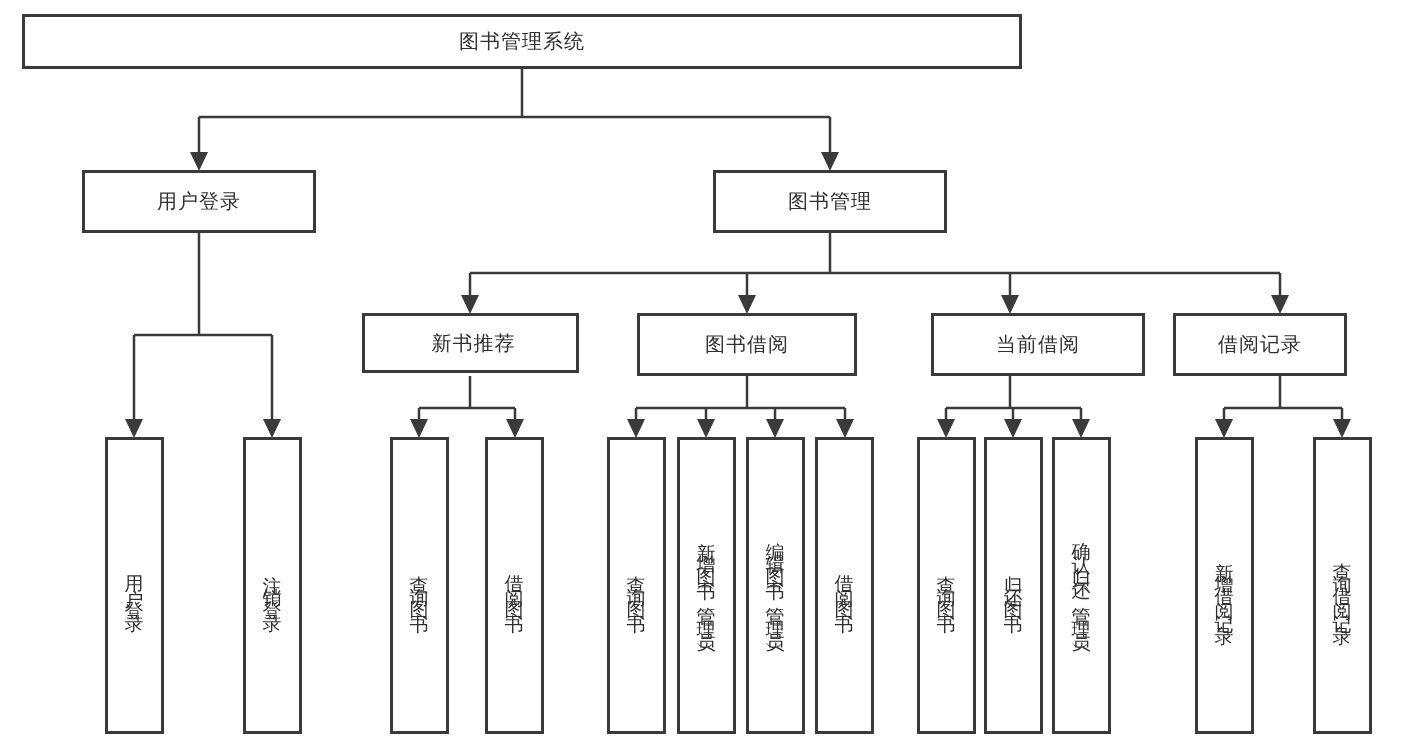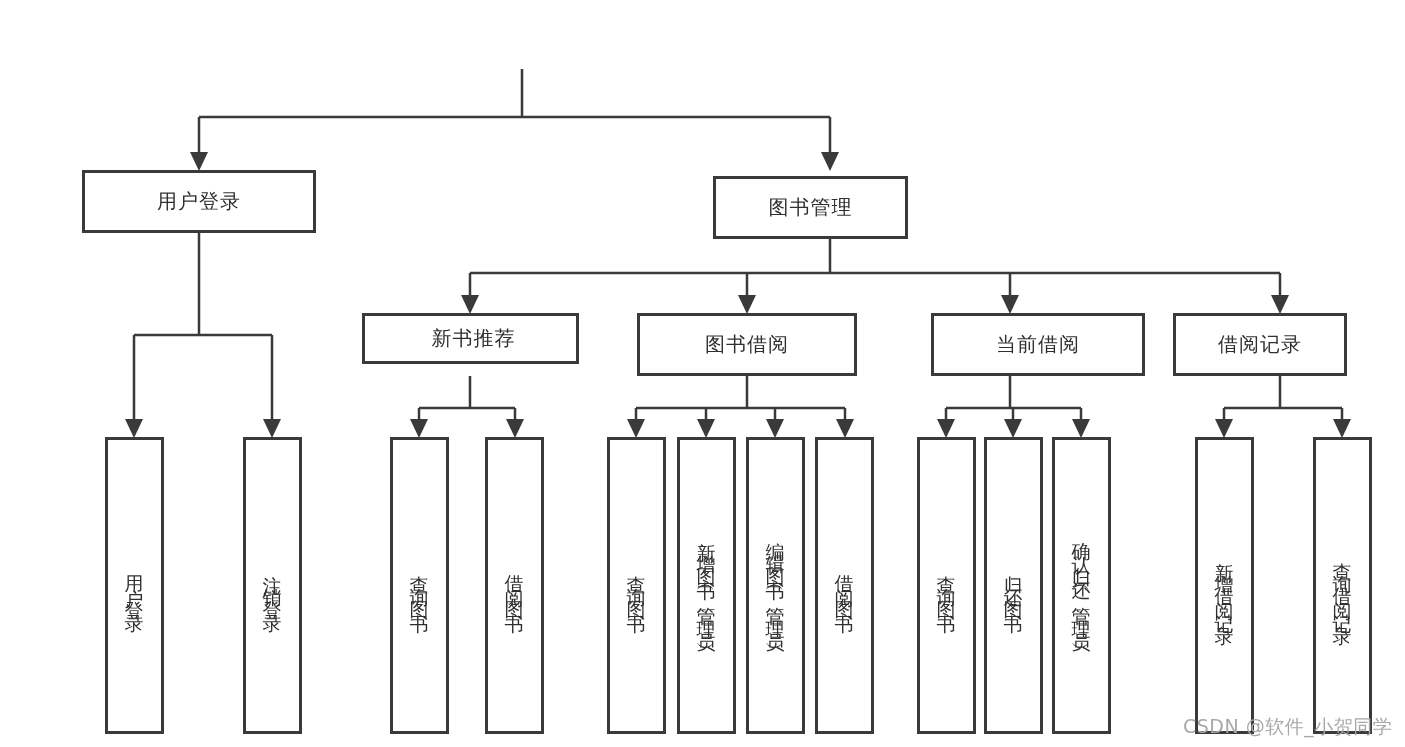--- a/index.html
+++ b/index.html
@@ -69,6 +69,9 @@
     </g>
   </svg>
 
+  <div class="box" style="left:22px;top:14px;width:1000px;height:55px;">
+    <span class="h-label">图书管理系统</span>
+  </div>
 
   <div class="box" style="left:82px;top:170px;width:234px;height:63px;">
     <span class="h-label">用户登录</span>

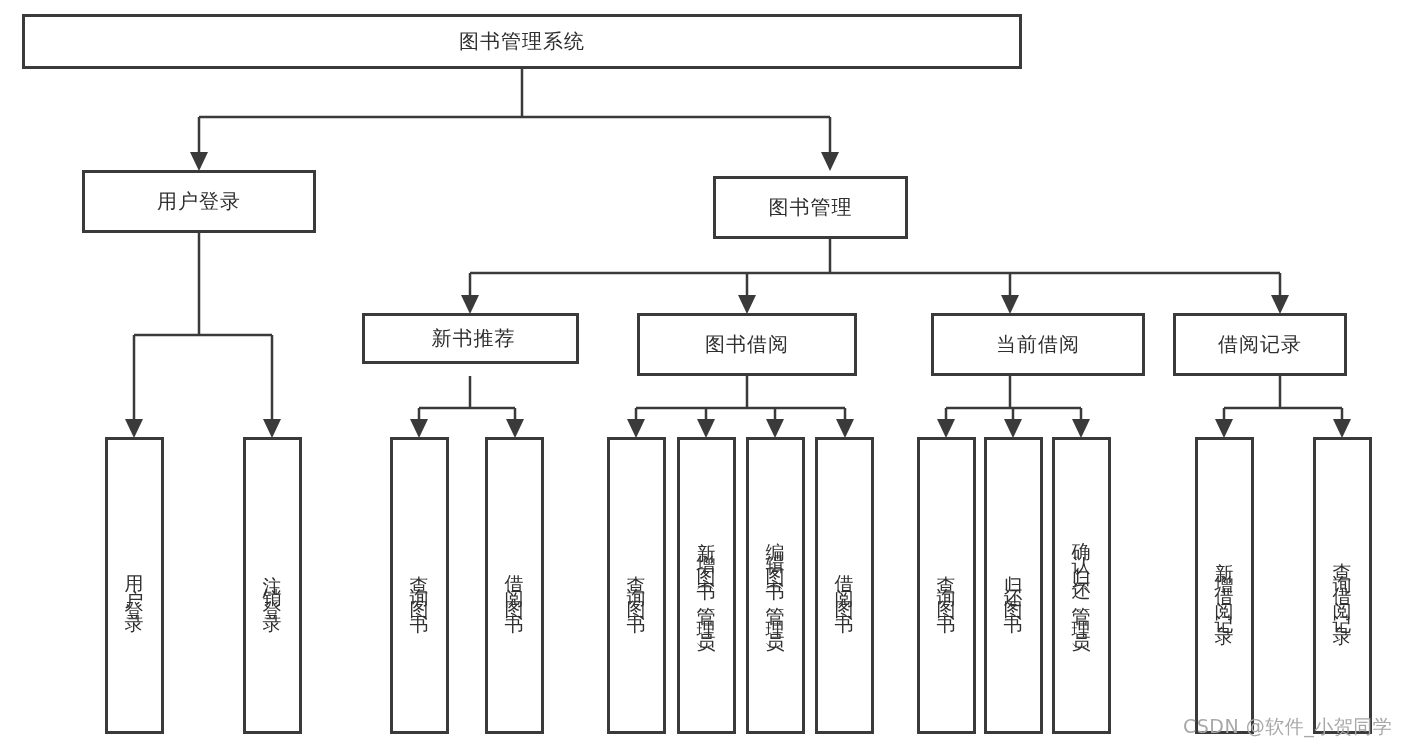--- a/index.html
+++ b/index.html
@@ -76,7 +76,7 @@
   <div class="box" style="left:82px;top:170px;width:234px;height:63px;">
     <span class="h-label">用户登录</span>
   </div>
-  <div class="box" style="left:713px;top:176px;width:195px;height:63px;">
+  <div class="box" style="left:713px;top:170px;width:234px;height:63px;">
     <span class="h-label">图书管理</span>
   </div>
 

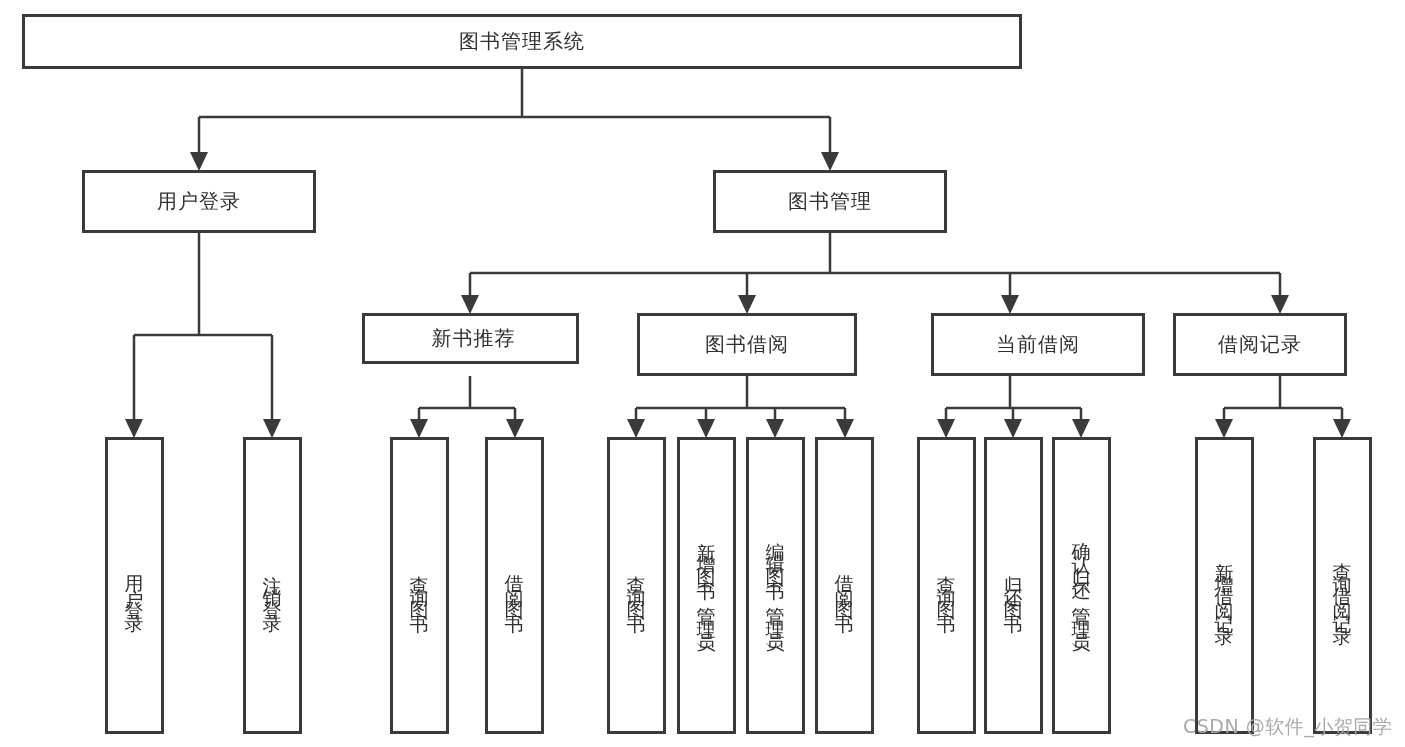--- a/index.html
+++ b/index.html
@@ -80,7 +80,7 @@
     <span class="h-label">图书管理</span>
   </div>
 
-  <div class="box" style="left:362px;top:313px;width:217px;height:51px;padding-left:6px;">
+  <div class="box" style="left:362px;top:313px;width:217px;height:60px;padding-left:6px;">
     <span class="h-label">新书推荐</span>
   </div>
   <div class="box" style="left:637px;top:313px;width:220px;height:63px;text-align:right;">

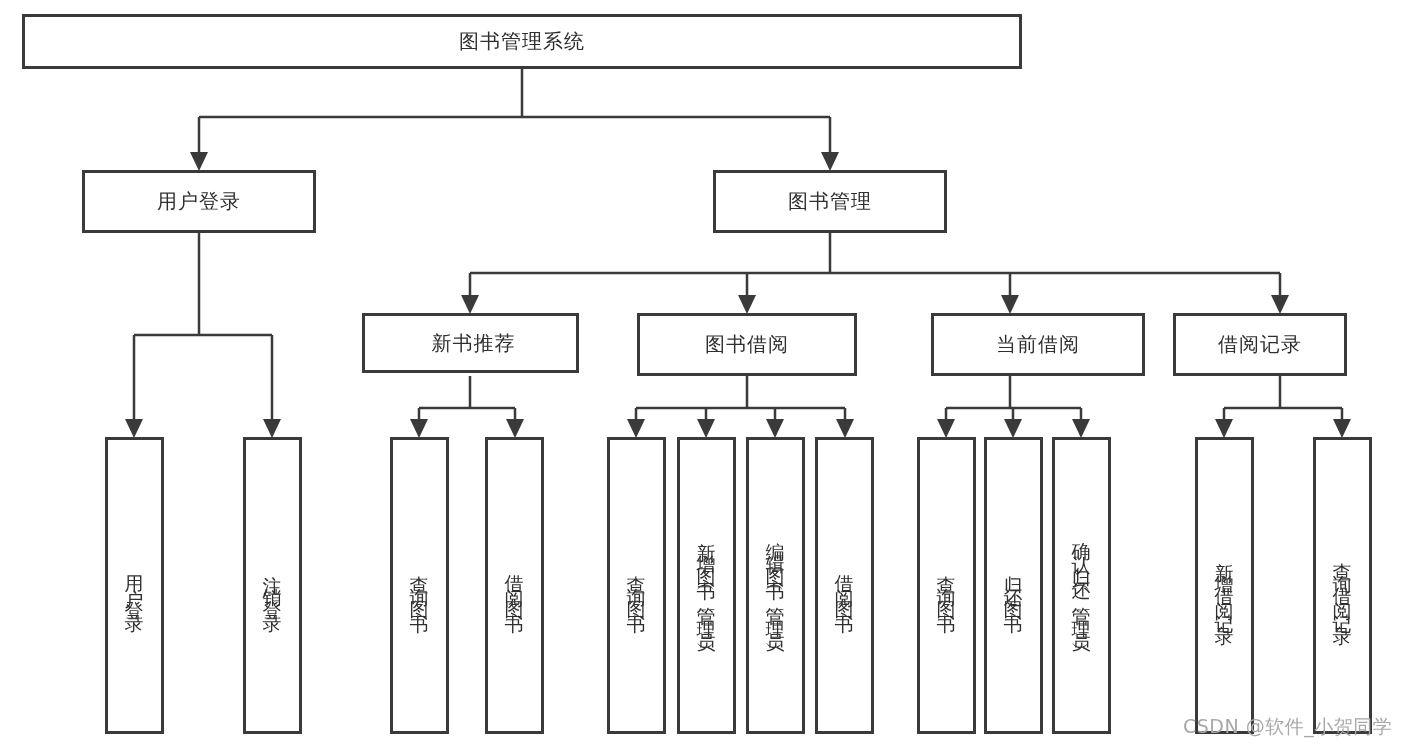--- a/index.html
+++ b/index.html
@@ -133,7 +133,6 @@
     <span class="vlabel">查询借阅记录</span>
   </div>
 
-  <div class="watermark">CSDN @软件_小贺同学</div>
 </div>
 
 </body></html>

